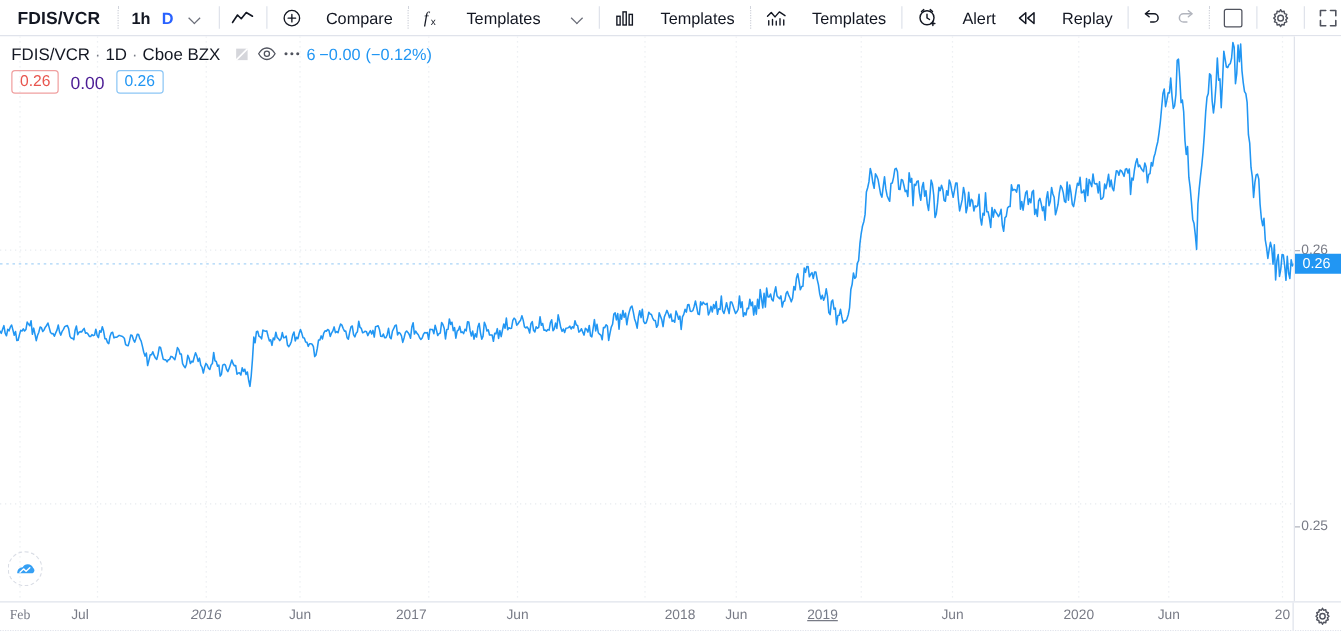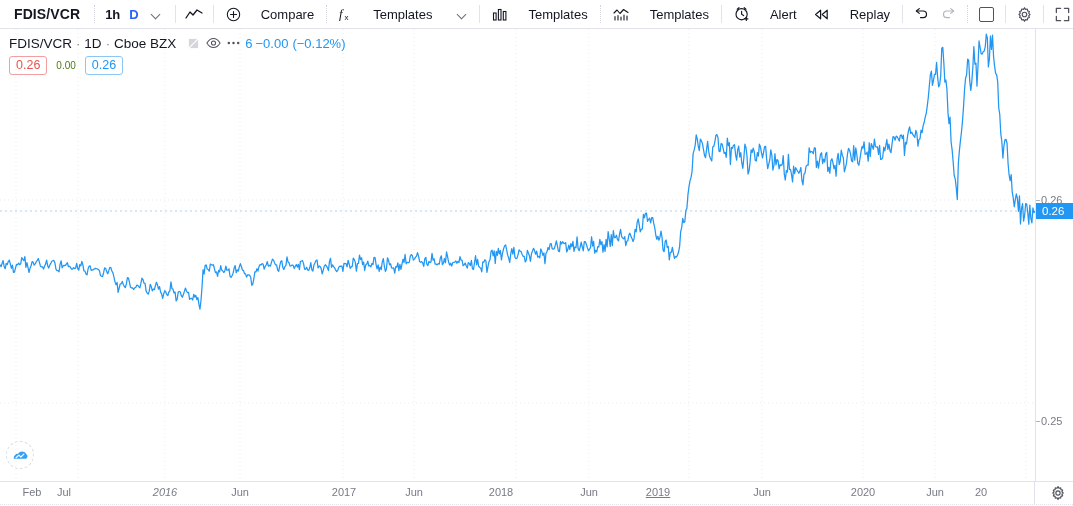--- a/index.html
+++ b/index.html
@@ -161,7 +161,7 @@
   }
   .val-red { border-color: #f0a0a0; color: #e8554e; }
   .val-blue { border-color: #8cc6f5; color: #2196f3; }
-  .val-plain { color: #4d7c0f; font-size: 10px; padding: 0 2px;}
+  .val-plain { color: #4c1d95; font-size: 14px; padding: 0 2px;}
 
   
   #plot {

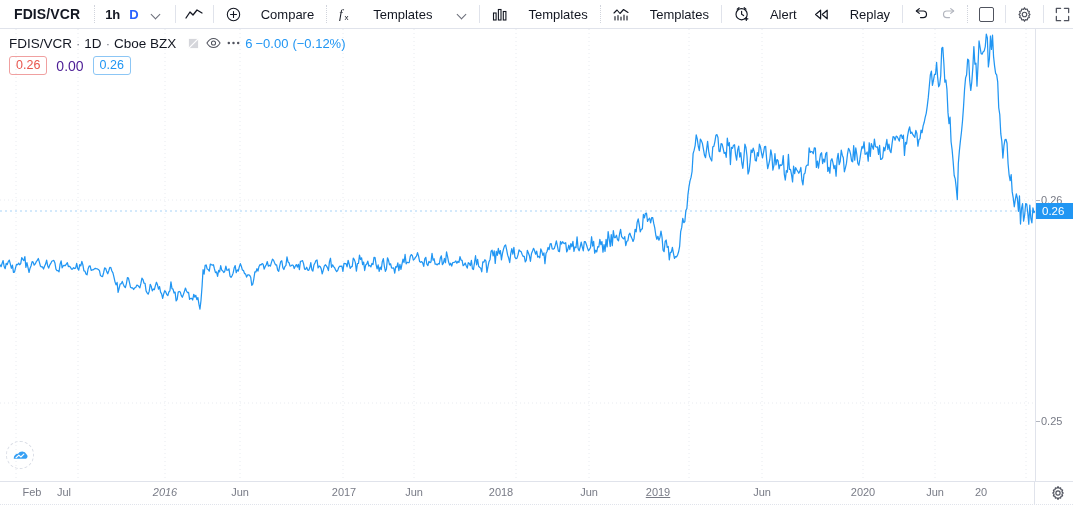--- a/index.html
+++ b/index.html
@@ -467,7 +467,7 @@
              L14.2 12.2 L12.3 12.8 L12 14.8 L10 14.4 L9 16.2 L8 14.4 L6 14.8 L5.7 12.8
              L3.8 12.2 L4.6 10.4 L3.2 9 L4.6 7.6 L3.8 5.8 L5.7 5.2 L6 3.2 L8 3.6 Z" fill="none" stroke="#50535e" stroke-width="1.3" stroke-linejoin="round"></path>
   </svg>
-<div class="time-tick" style="left: 32px;">Feb</div>
+<div class="time-tick" style="left: 16px; font-family: Liberation Serif, serif;">Feb</div>
     <div class="time-tick" style="left: 64px;">Jul</div>
     <div class="time-tick" style="left: 165px; font-style: italic;">2016</div>
     <div class="time-tick" style="left: 240px;">Jun</div>

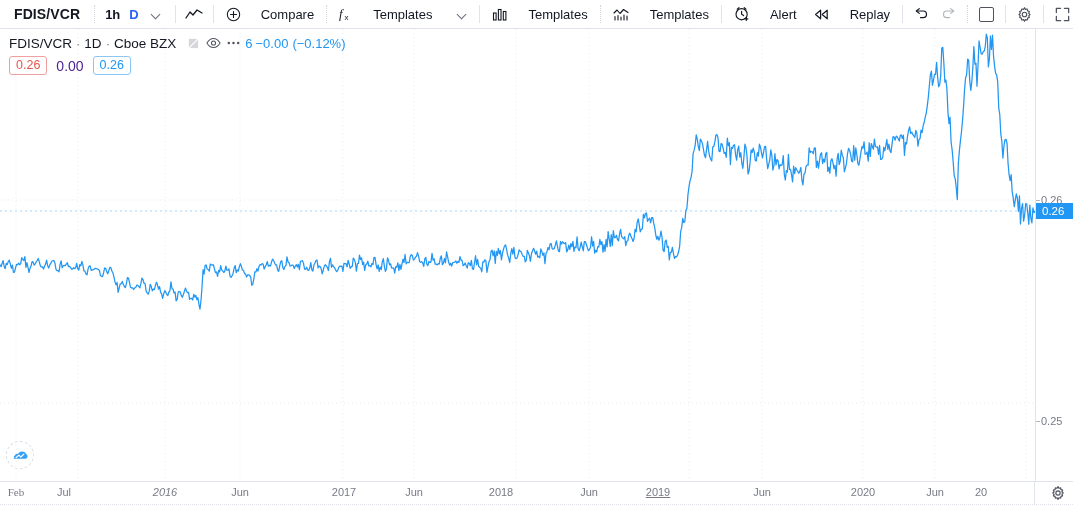--- a/index.html
+++ b/index.html
@@ -471,7 +471,7 @@
     <div class="time-tick" style="left: 64px;">Jul</div>
     <div class="time-tick" style="left: 165px; font-style: italic;">2016</div>
     <div class="time-tick" style="left: 240px;">Jun</div>
-    <div class="time-tick" style="left: 344px;">2017</div>
+    <div class="time-tick" style="left: 329px;">2017</div>
     <div class="time-tick" style="left: 414px;">Jun</div>
     <div class="time-tick" style="left: 501px;">2018</div>
     <div class="time-tick" style="left: 589px;">Jun</div>

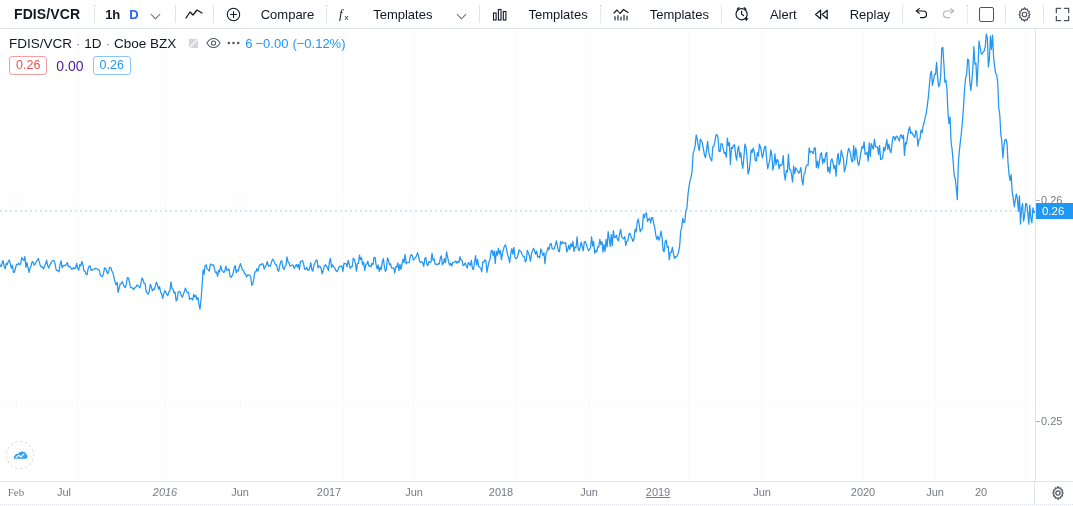--- a/index.html
+++ b/index.html
@@ -473,7 +473,7 @@
     <div class="time-tick" style="left: 240px;">Jun</div>
     <div class="time-tick" style="left: 329px;">2017</div>
     <div class="time-tick" style="left: 414px;">Jun</div>
-    <div class="time-tick" style="left: 501px;">2018</div>
+    <div class="time-tick" style="left: 544px;">2018</div>
     <div class="time-tick" style="left: 589px;">Jun</div>
     <div class="time-tick" style="left: 658px; text-decoration: underline;">2019</div>
     <div class="time-tick" style="left: 762px;">Jun</div>

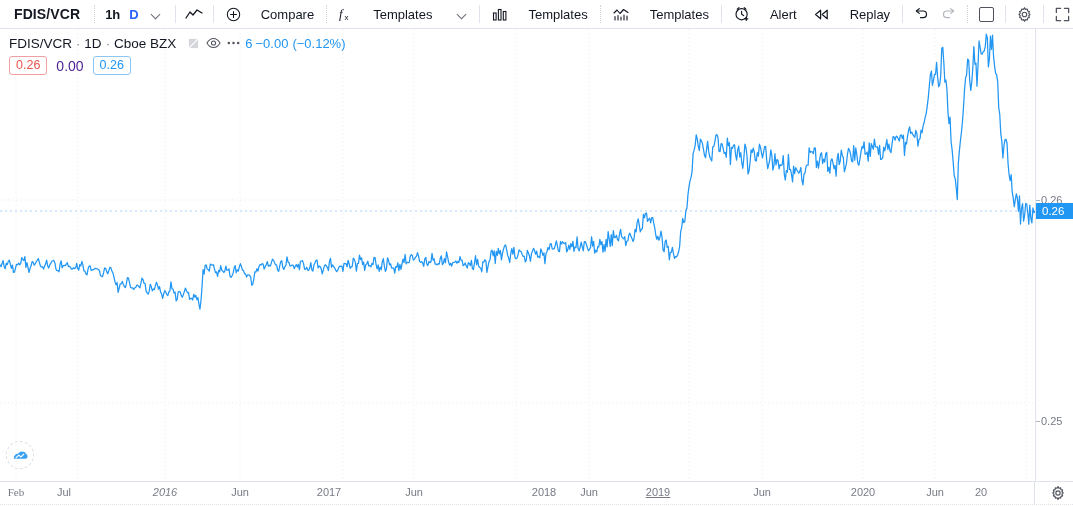--- a/index.html
+++ b/index.html
@@ -479,7 +479,7 @@
     <div class="time-tick" style="left: 762px;">Jun</div>
     <div class="time-tick" style="left: 863px;">2020</div>
     <div class="time-tick" style="left: 935px;">Jun</div>
-    <div class="time-tick" style="left: 981px;">20</div>
+    <div class="time-tick" style="left: 1026px;">20</div>
   </div>
 
 <div id="bottom-bar">

